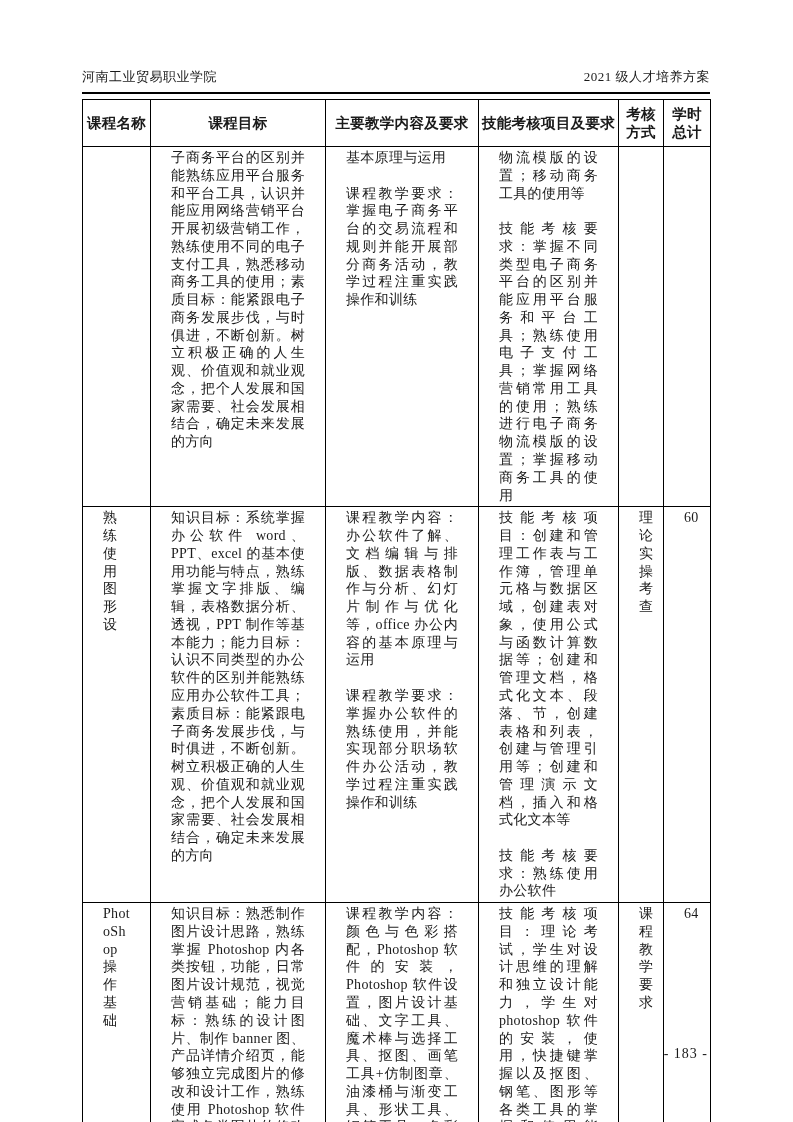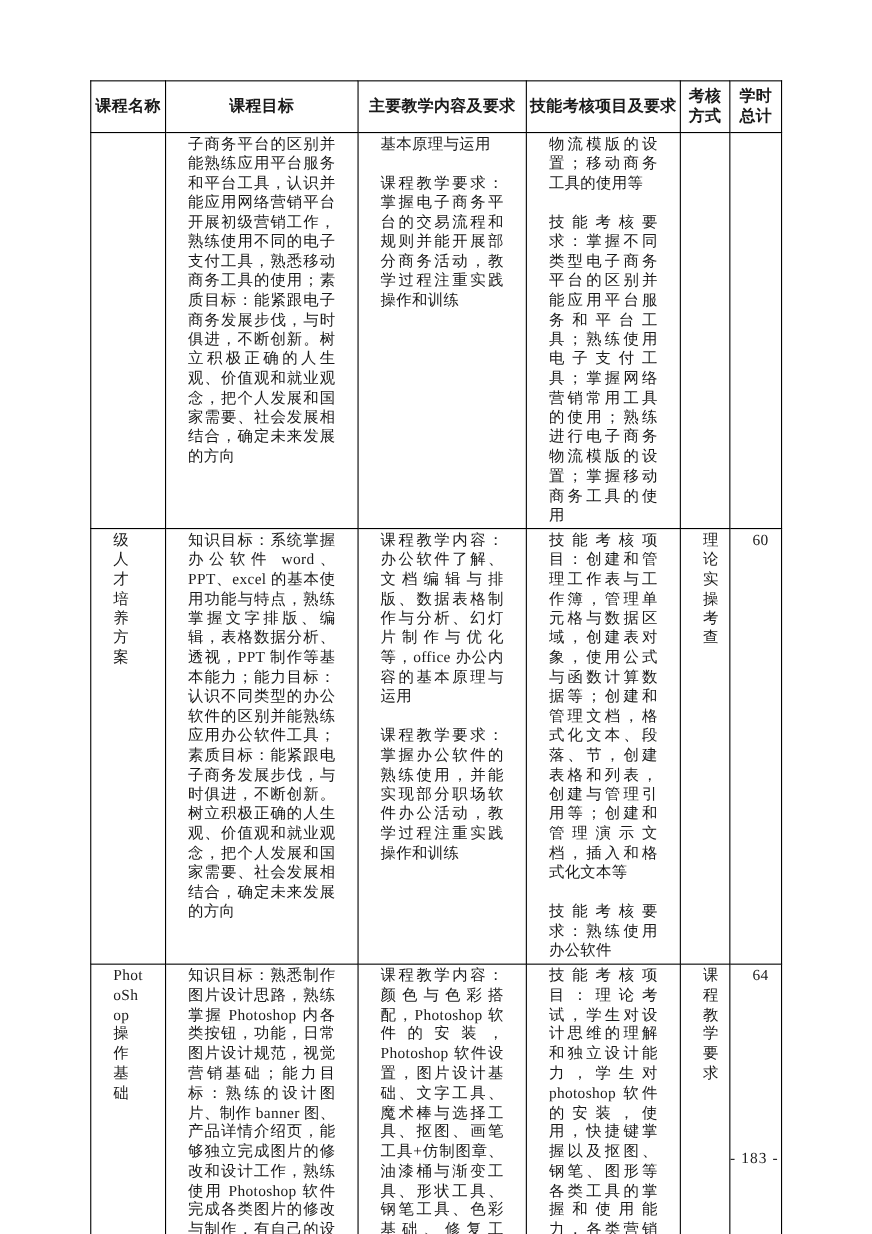--- a/index.html
+++ b/index.html
@@ -79,6 +79,10 @@
 
 <div class="sheet">
 
+  <div class="doc-header">
+    <span>河南工业贸易职业学院</span>
+    <span>2021 级人才培养方案</span>
+  </div>
 
   <table class="course-table">
     <colgroup>

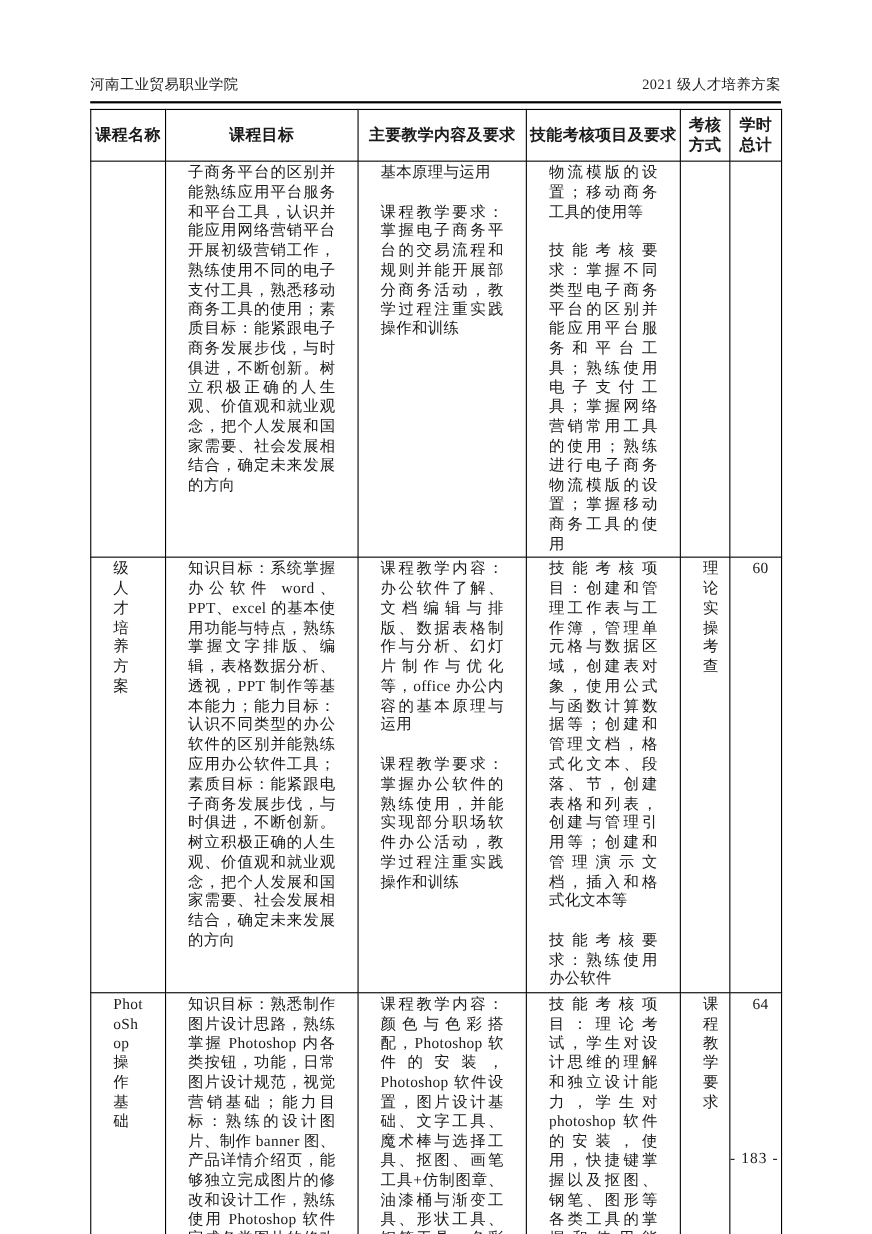--- a/index.html
+++ b/index.html
@@ -119,7 +119,7 @@
         <td class="cell-center"></td>
       </tr>
       <tr class="row-2">
-        <td class="cell-name">级人才培养方案</td>
+        <td class="cell-name">熟练使用图形设</td>
         <td class="just">知识目标：系统掌握办公软件 word、PPT、excel 的基本使用功能与特点，熟练掌握文字排版、编辑，表格数据分析、透视，PPT 制作等基本能力；能力目标：认识不同类型的办公软件的区别并能熟练应用办公软件工具；素质目标：能紧跟电子商务发展步伐，与时俱进，不断创新。树立积极正确的人生观、价值观和就业观念，把个人发展和国家需要、社会发展相结合，确定未来发展的方向</td>
         <td class="ml just vmid">课程教学内容：办公软件了解、文档编辑与排版、数据表格制作与分析、幻灯片制作与优化等，office 办公内容的基本原理与运用
 

